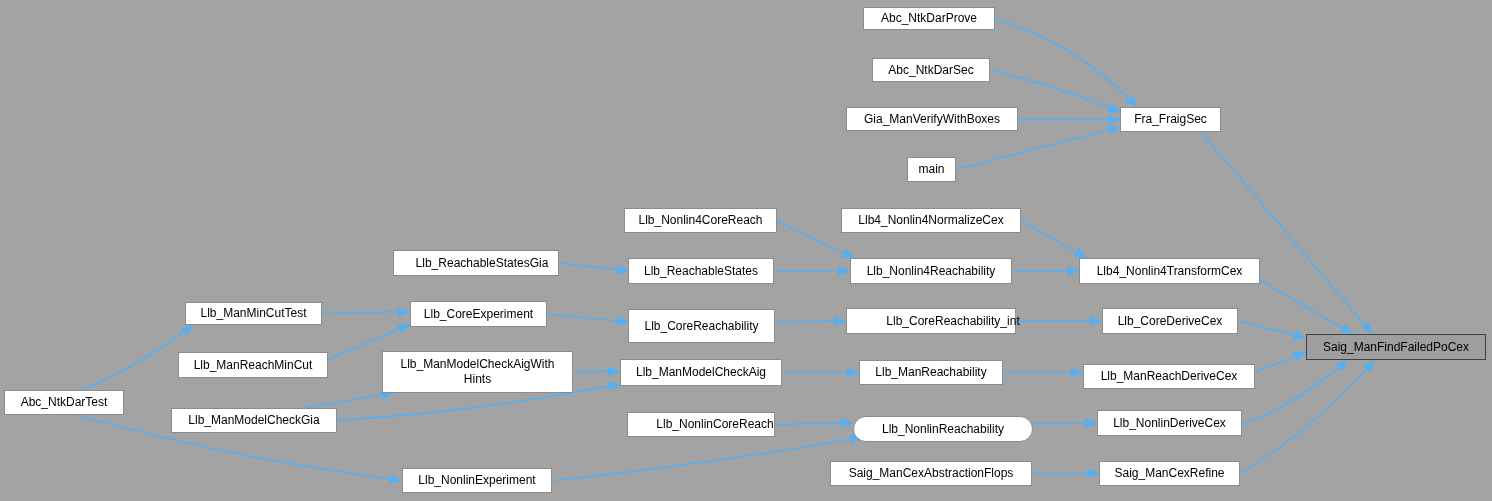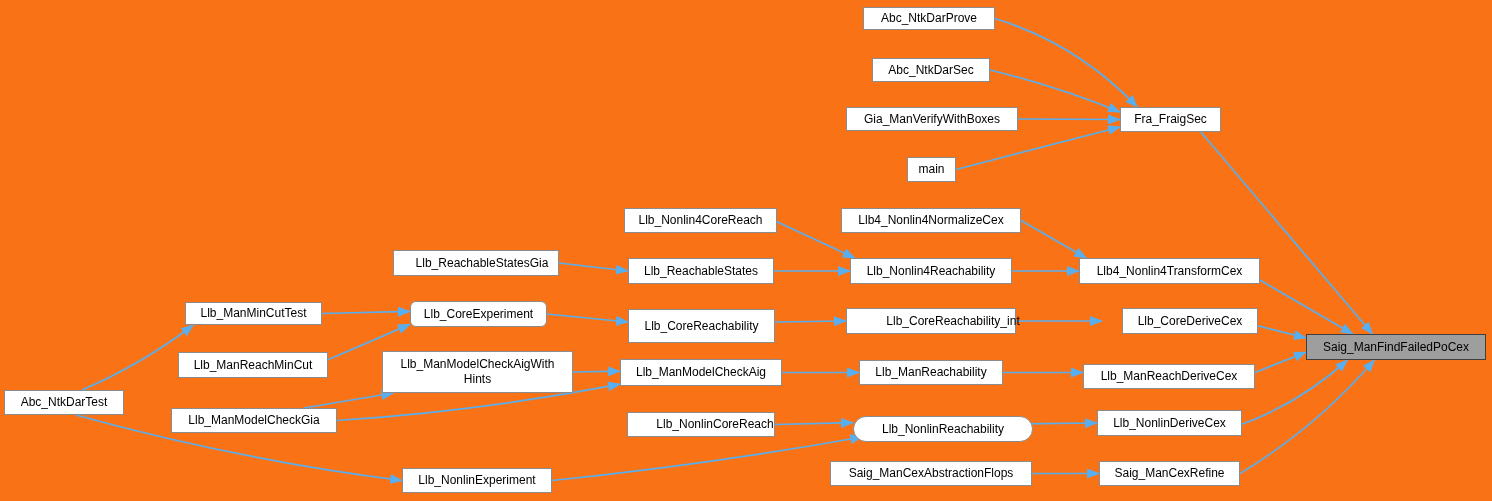--- a/index.html
+++ b/index.html
@@ -6,7 +6,7 @@
   #canvas{
     position:relative;
     width:1492px;height:501px;
-    background:#f97316;
+    background:#a3a3a3;
     overflow:hidden;
     font-family:"Liberation Sans", sans-serif;
   }

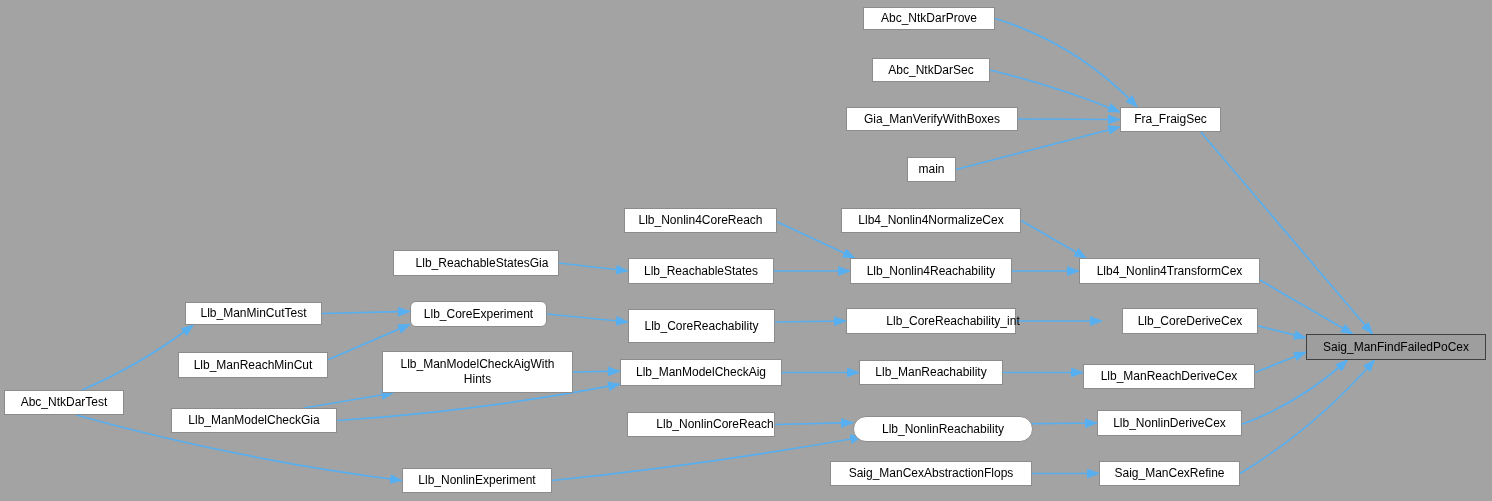--- a/index.html
+++ b/index.html
@@ -88,7 +88,7 @@
       <div class="node" style="left: 850px; top: 258px; width: 162px; height: 26px;">Llb_Nonlin4Reachability</div>
       <div class="node" style="left: 1079px; top: 258px; width: 181px; height: 26px;">Llb4_Nonlin4TransformCex</div>
       <div class="node" style="left: 185px; top: 302px; width: 137px; height: 23px;">Llb_ManMinCutTest</div>
-      <div class="node" style="left: 410px; top: 301px; width: 137px; height: 26px; border-radius: 6px;">Llb_CoreExperiment</div>
+      <div class="node" style="left: 410px; top: 301px; width: 137px; height: 26px;">Llb_CoreExperiment</div>
       <div class="node" style="left: 628px; top: 309px; width: 147px; height: 34px;">Llb_CoreReachability</div>
       <div class="node" style="left: 846px; top: 308px; width: 170px; height: 26px; padding-left: 44px;">Llb_CoreReachability_int</div>
       <div class="node" style="left: 1102px; top: 308px; width: 136px; height: 26px; margin-left: 20px;">Llb_CoreDeriveCex</div>

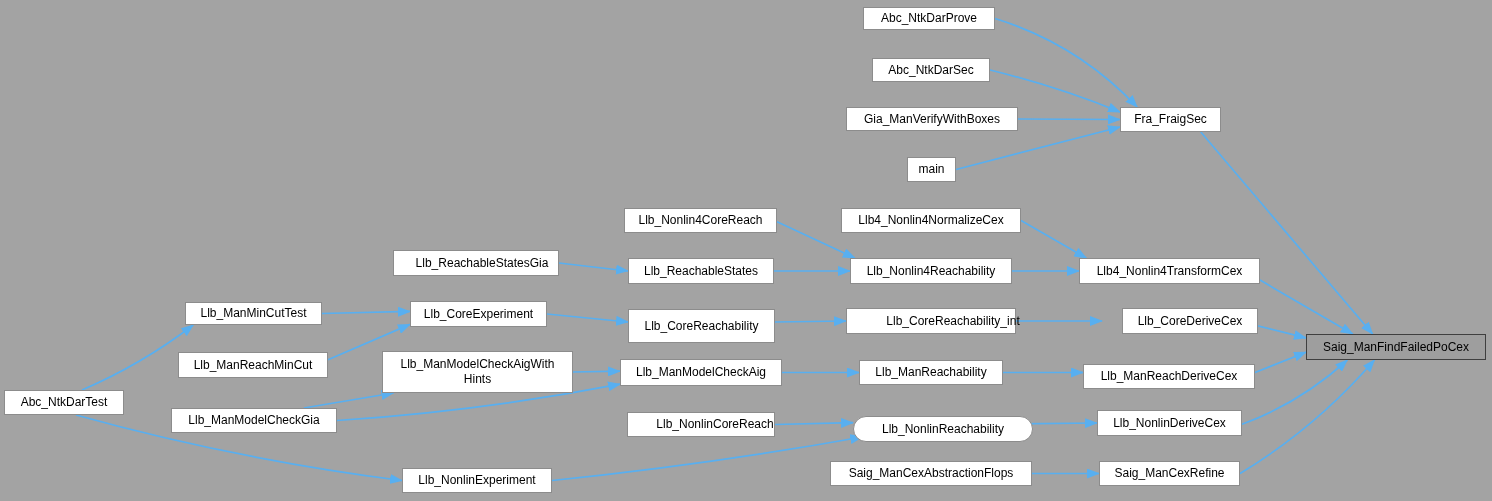--- a/index.html
+++ b/index.html
@@ -91,7 +91,7 @@
       <div class="node" style="left: 410px; top: 301px; width: 137px; height: 26px;">Llb_CoreExperiment</div>
       <div class="node" style="left: 628px; top: 309px; width: 147px; height: 34px;">Llb_CoreReachability</div>
       <div class="node" style="left: 846px; top: 308px; width: 170px; height: 26px; padding-left: 44px;">Llb_CoreReachability_int</div>
-      <div class="node" style="left: 1102px; top: 308px; width: 136px; height: 26px; margin-left: 20px;">Llb_CoreDeriveCex</div>
+      <div class="node" style="left: 1102px; top: 308px; width: 136px; height: 26px;">Llb_CoreDeriveCex</div>
       <div class="node hl" style="left: 1306px; top: 334px; width: 180px; height: 26px;">Saig_ManFindFailedPoCex</div>
       <div class="node" style="left: 178px; top: 352px; width: 150px; height: 26px;">Llb_ManReachMinCut</div>
       <div class="node" style="left: 382px; top: 351px; width: 191px; height: 42px;">Llb_ManModelCheckAigWith

